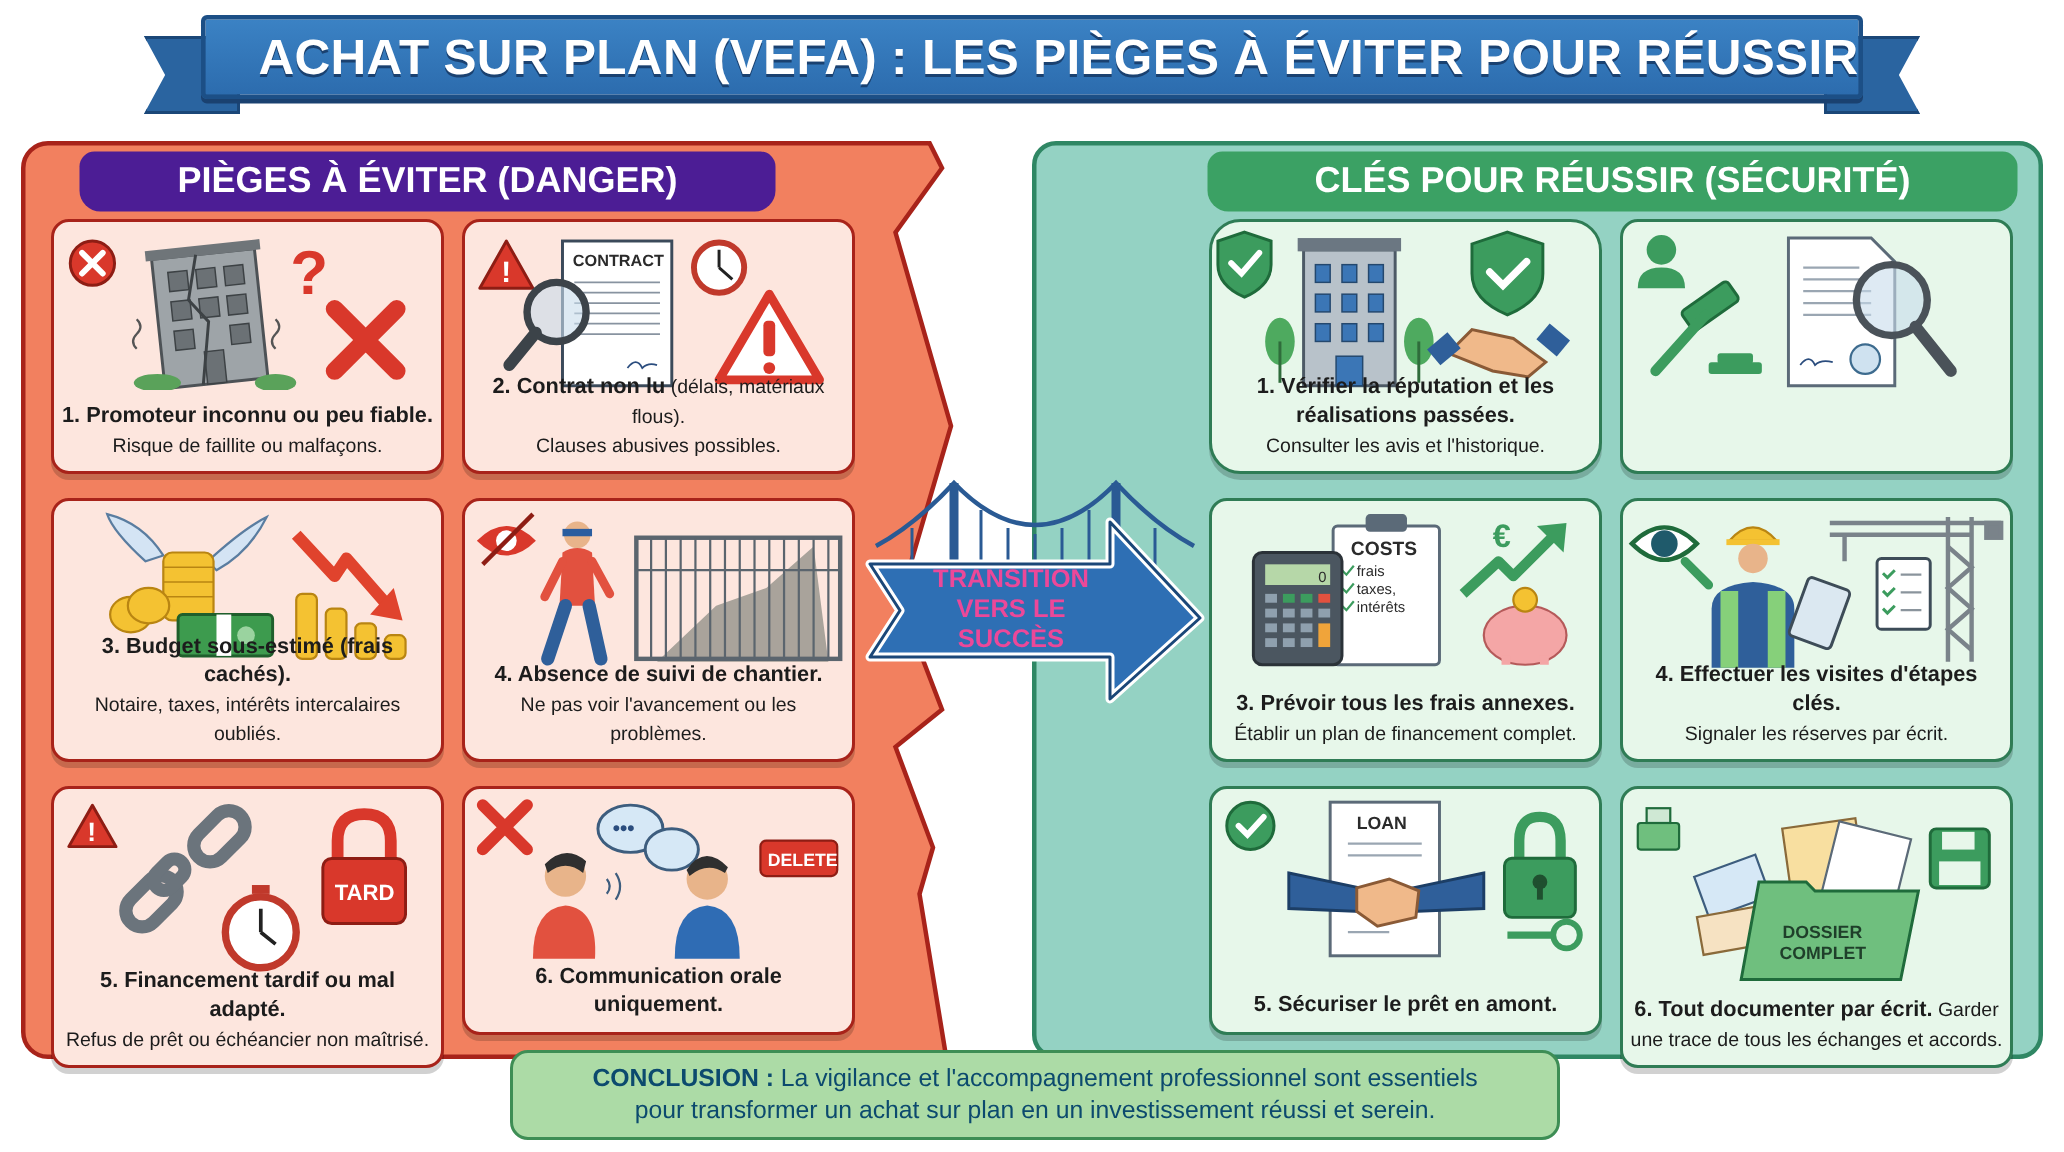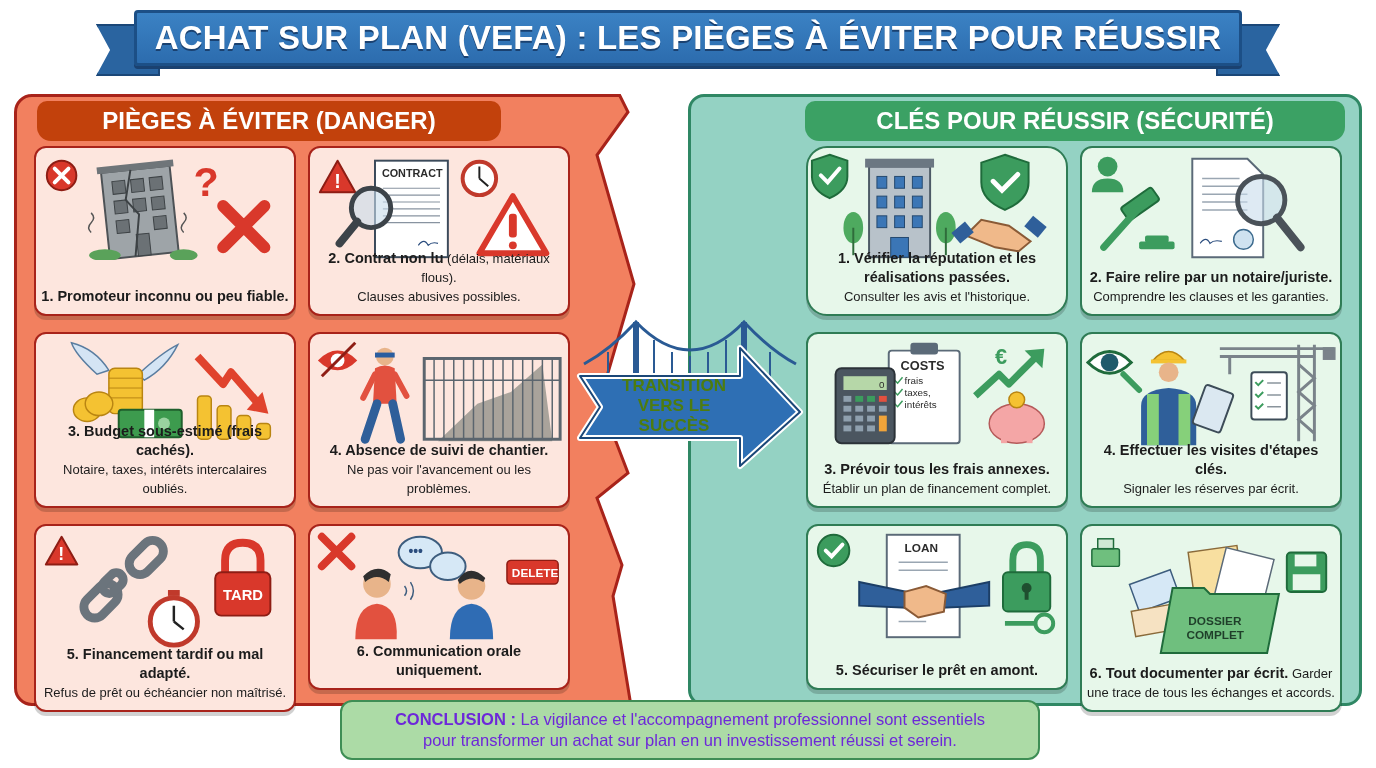--- a/index.html
+++ b/index.html
@@ -11,7 +11,7 @@
   .banner-tail { position: absolute; top: 18px; width: 64px; height: 52px; background: #2a64a0; border: 2px solid #1b4778; }
   .banner-tail.left { left: 0; clip-path: polygon(0 0, 100% 0, 100% 100%, 0 100%, 22% 50%); }
   .banner-tail.right { right: 0; clip-path: polygon(0 0, 100% 0, 78% 50%, 100% 100%, 0 100%); }
-  .banner-main { position: absolute; left: 38px; top: 4px; width: 1108px; height: 56px; background: linear-gradient(#3b82c4, #2c6cae); border: 3px solid #1c4f86; border-radius: 4px; box-shadow: 0 3px 0 #1a4170; display: flex; align-items: center; justify-content: center; }
+  .banner-main { position: absolute; left: 38px; top: 4px; width: 1108px; height: 56px; background: linear-gradient(#3b82c4, #2c6cae); border: 3px solid #1c4f86; border-radius: 4px; box-shadow: 0 3px 0 #1a4170; display: flex; align-items: center; justify-content: flex-end; }
   .banner-title { color: #ffffff; font-weight: bold; font-size: 33px; letter-spacing: 0.2px; text-shadow: 0 2px 0 #1a4170; white-space: nowrap; }
 
   

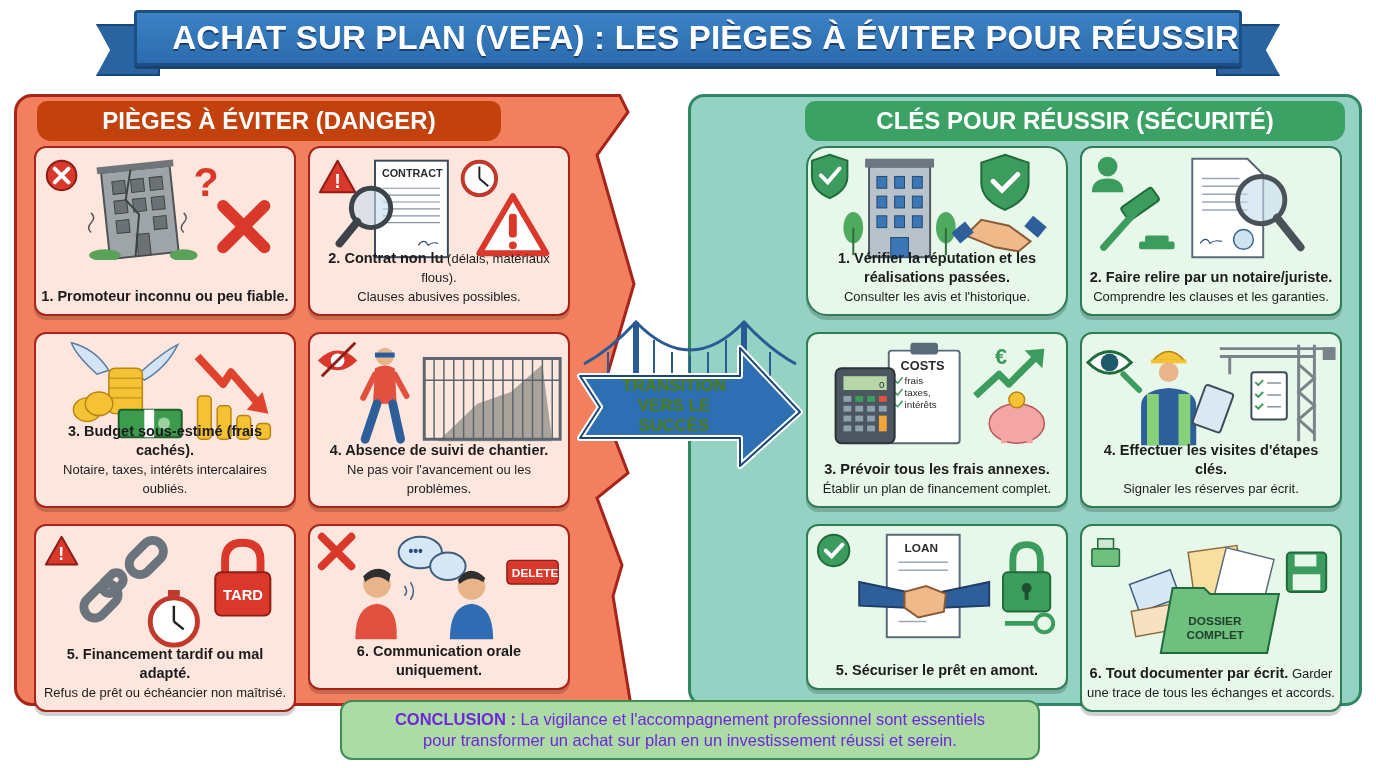--- a/index.html
+++ b/index.html
@@ -21,7 +21,7 @@
   .panel-safe { position: absolute; left: 688px; top: 94px; width: 674px; height: 612px; background: #94d2c3; border: 3px solid #2f8764; border-radius: 16px; }
 
   .panel-header { position: absolute; top: 4px; height: 40px; border-radius: 10px 10px 14px 14px; display: flex; align-items: center; justify-content: center; color: #fff; font-weight: bold; font-size: 24px; }
-  .panel-danger .panel-header { left: 20px; width: 464px; background: #c2410c; }
+  .panel-danger .panel-header { left: 36px; width: 464px; background: #4c1d95; }
   .panel-safe .panel-header { left: 114px; width: 540px; background: #3ba164; }
 
   

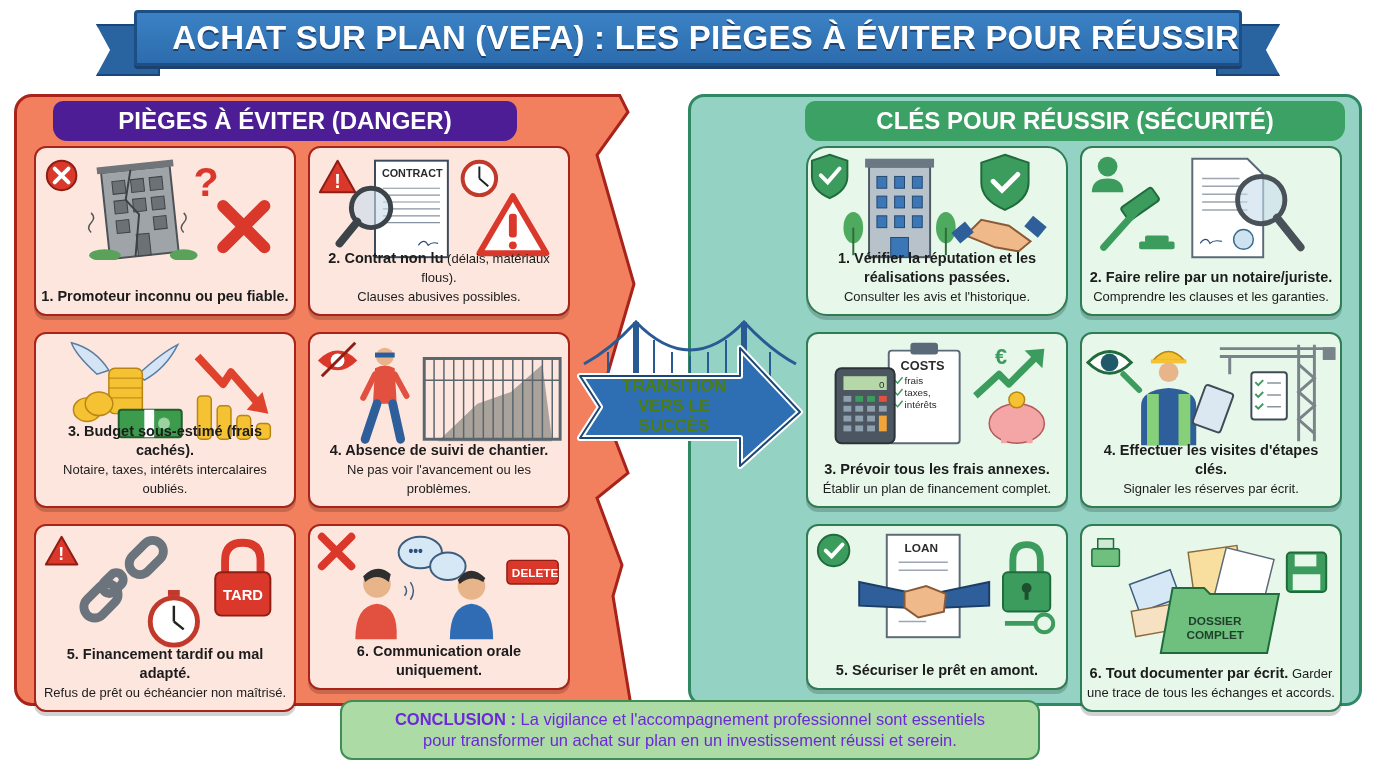--- a/index.html
+++ b/index.html
@@ -347,10 +347,6 @@
         <path d="M198 70 L222 100" stroke="#4a5259" stroke-width="8" stroke-linecap="round"></path>
       </g>
   </svg>
-  <div class="card-text">
-    <div class="card-title">2. Faire relire par un notaire/juriste.</div>
-    <div class="card-desc">Comprendre les clauses et les garanties.</div>
-  </div>
 </div>
 
 <div class="card safe" style="left:806px;top:332px;height:176px;">

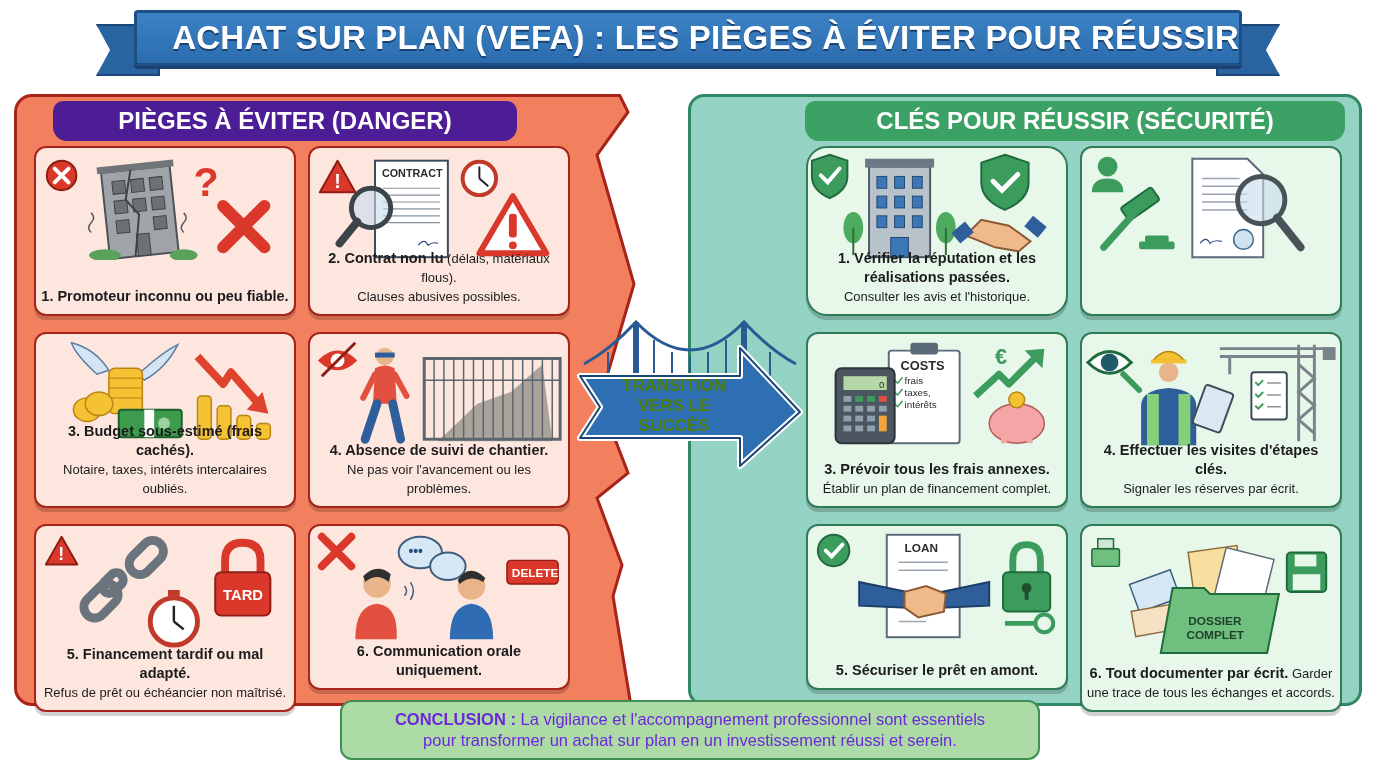--- a/index.html
+++ b/index.html
@@ -94,6 +94,7 @@
   </svg>
   <div class="card-text">
     <div class="card-title">1. Promoteur inconnu ou peu fiable.</div>
+    <div class="card-desc">Risque de faillite ou malfaçons.</div>
   </div>
 </div>
 

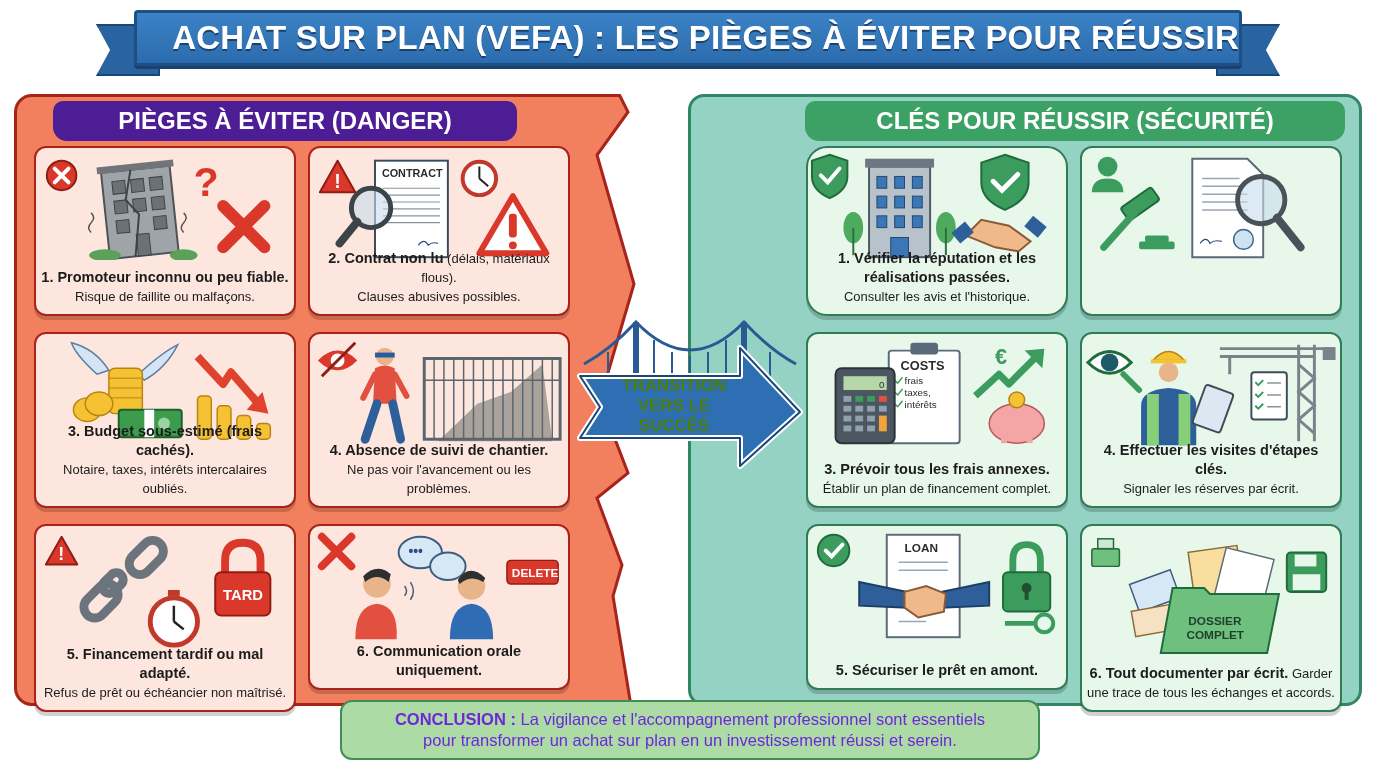--- a/index.html
+++ b/index.html
@@ -35,7 +35,7 @@
 
   
   .transition { position: absolute; left: 574px; top: 300px; width: 232px; height: 170px; }
-  .transition-label { position: absolute; left: 30px; top: 76px; width: 140px; text-align: center; color: #4d7c0f; font-weight: bold; font-size: 17px; line-height: 20px; }
+  .transition-label { position: absolute; left: 30px; top: 76px; width: 140px; text-align: center; color: #ec4899; font-weight: bold; font-size: 17px; line-height: 20px; }
 
   
   .conclusion { position: absolute; left: 340px; top: 700px; width: 700px; height: 60px; background: #acdba6; border: 2.5px solid #3e8e55; border-radius: 12px; display: flex; flex-direction: column; align-items: center; justify-content: center; color: #6d28d9; font-size: 16.5px; line-height: 21px; text-align: center; }

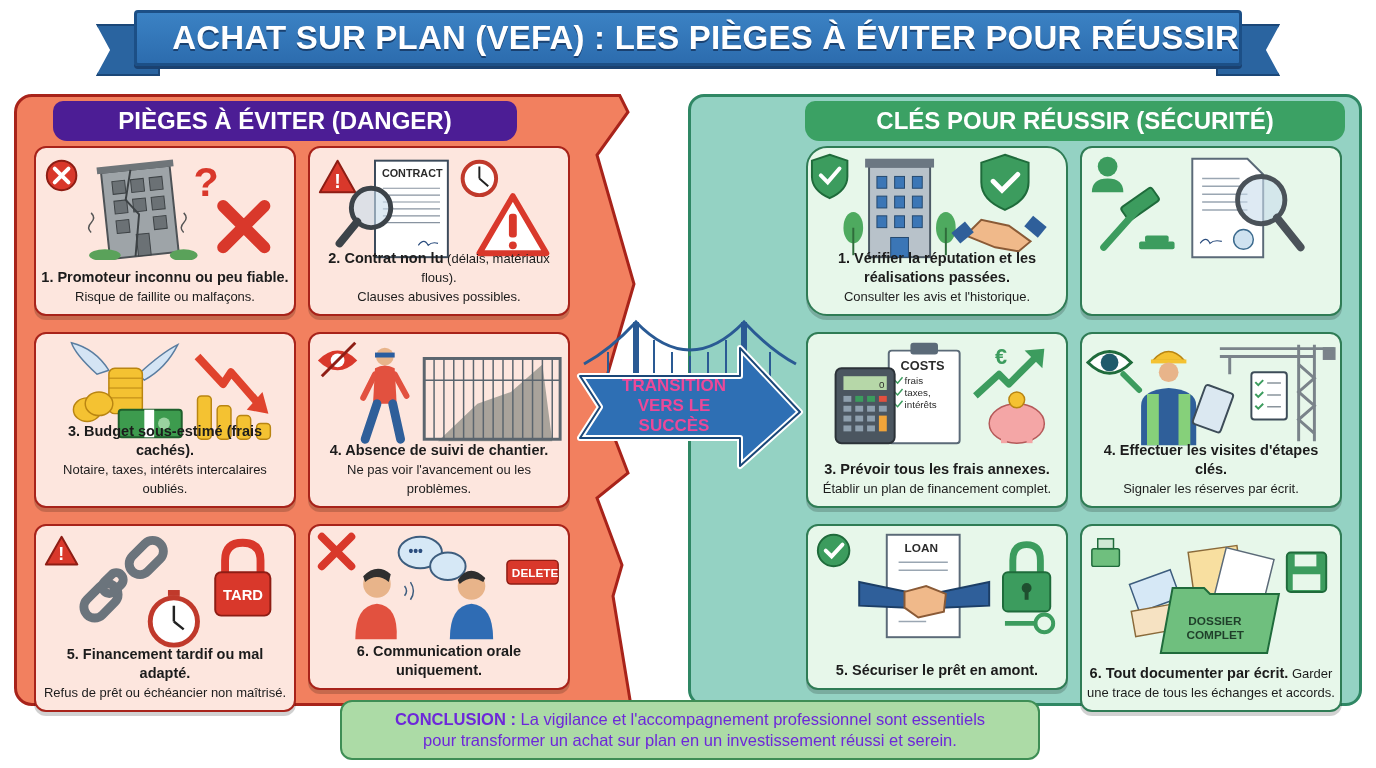--- a/index.html
+++ b/index.html
@@ -38,7 +38,7 @@
   .transition-label { position: absolute; left: 30px; top: 76px; width: 140px; text-align: center; color: #ec4899; font-weight: bold; font-size: 17px; line-height: 20px; }
 
   
-  .conclusion { position: absolute; left: 340px; top: 700px; width: 700px; height: 60px; background: #acdba6; border: 2.5px solid #3e8e55; border-radius: 12px; display: flex; flex-direction: column; align-items: center; justify-content: center; color: #6d28d9; font-size: 16.5px; line-height: 21px; text-align: center; }
+  .conclusion { position: absolute; left: 340px; top: 700px; width: 700px; height: 60px; background: #acdba6; border: 2.5px solid #3e8e55; border-radius: 12px; display: flex; flex-direction: column; align-items: center; justify-content: center; color: #0c4a6e; font-size: 16.5px; line-height: 21px; text-align: center; }
   .conclusion b { font-weight: bold; }
 </style>
 </head>

